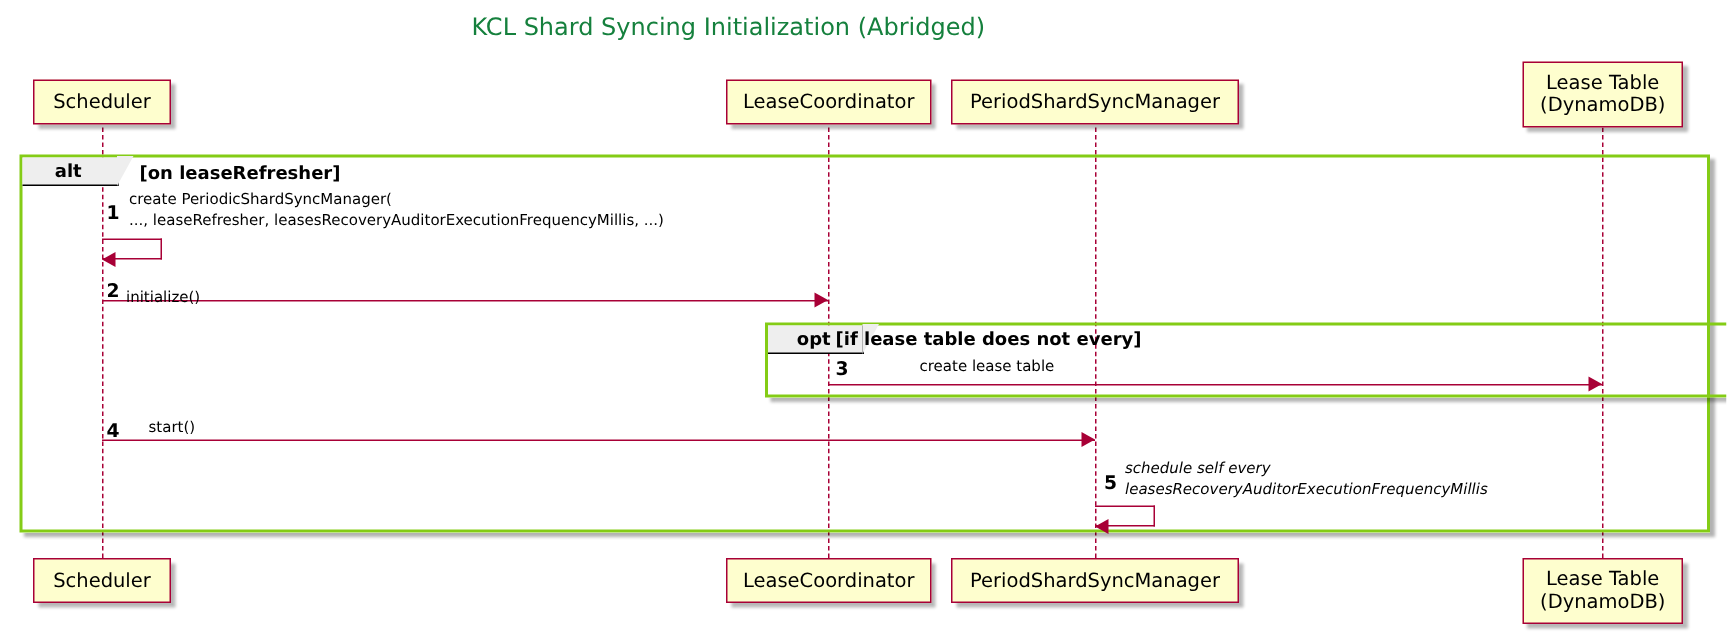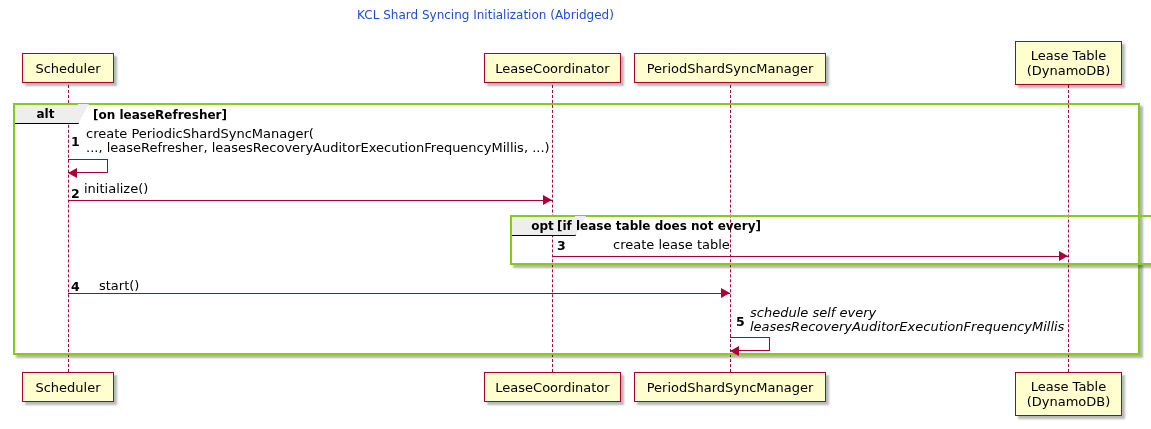--- a/index.html
+++ b/index.html
@@ -26,8 +26,8 @@
     top: 8px;
     width: 971px;
     text-align: center;
-    font-size: 12px;
-    color: #1d4ed8;
+    font-size: 16px;
+    color: #15803d;
     font-family: "DejaVu Sans", sans-serif;
     white-space: nowrap;
   }

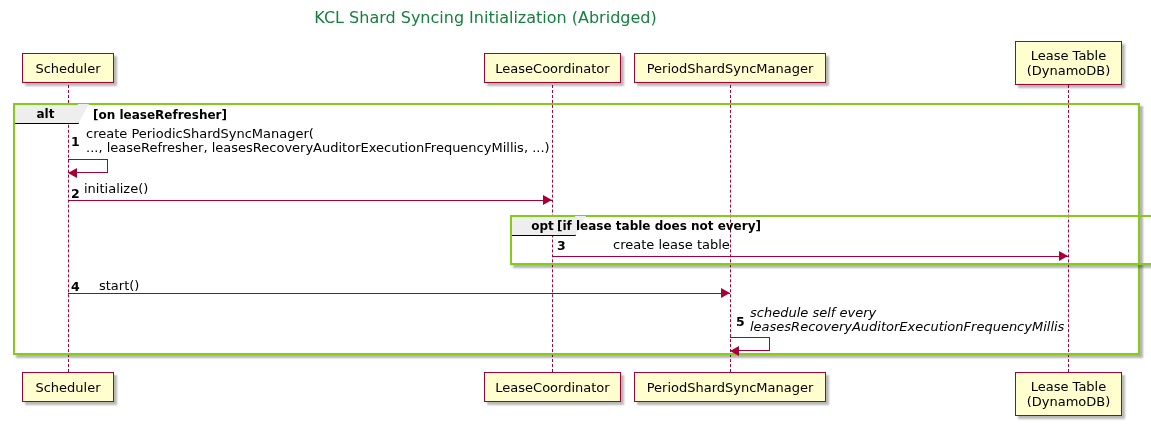--- a/index.html
+++ b/index.html
@@ -147,7 +147,7 @@
   }
   .msg-label {
     position: absolute;
-    font-size: 13px;
+    font-size: 10px;
     color: #000000;
     white-space: pre-line;
     line-height: 14px;

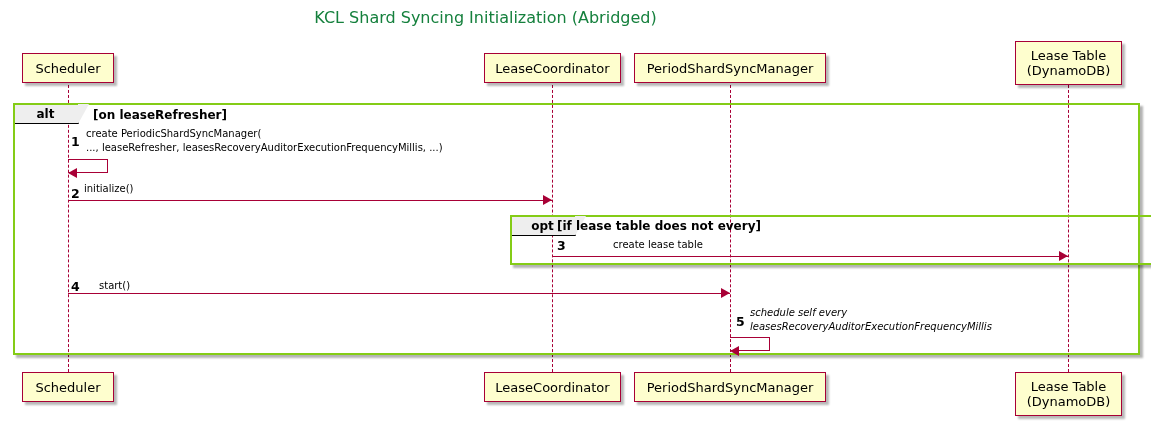--- a/index.html
+++ b/index.html
@@ -206,7 +206,7 @@
   <div class="msg-line" style="left:68px; top:200px; width:484px;"></div>
   <div class="msg-arrow-right" style="left:543px; top:195px;"></div>
   <div class="msg-seq" style="left:71px; top:186px;">2</div>
-  <div class="msg-label" style="left:84px; top:182px;">initialize()</div>
+  <div class="msg-label" style="left:84px; top:192px;">initialize()</div>
 
   <div class="fragment" style="left:470px; top:215px; width:662px; height:50px;margin-left:40px;">
     <div class="fragment-label" style="width:64px;">opt</div>

